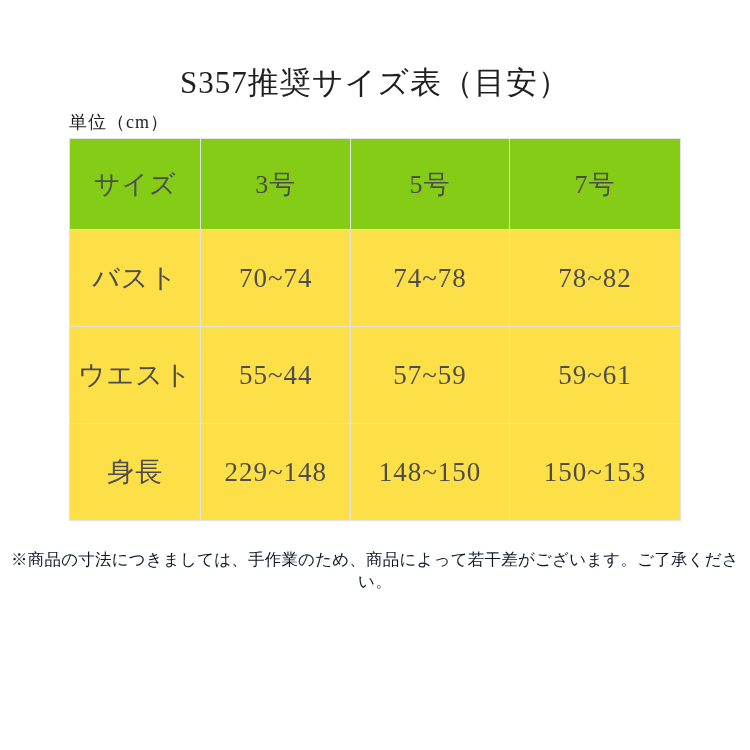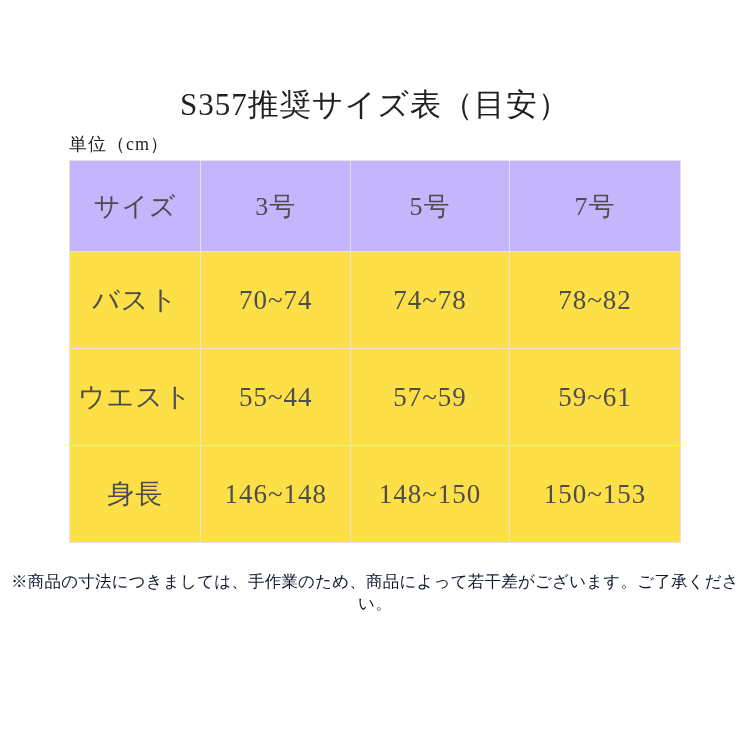--- a/index.html
+++ b/index.html
@@ -17,7 +17,7 @@
   }
   .page-title {
     margin: 0;
-    padding-top: 84px;
+    padding-top: 62px;
     text-align: center;
     font-size: 31px;
     font-weight: 400;

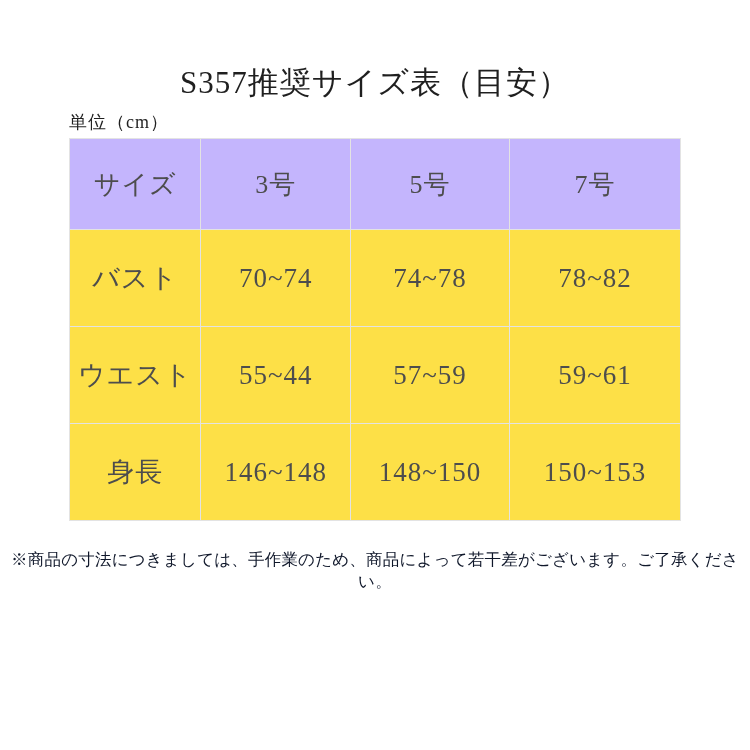--- a/index.html
+++ b/index.html
@@ -53,7 +53,7 @@
     padding: 0;
   }
   table.size-table thead th {
-    background: #c4b5fd;
+    background: #84cc16;
     height: 90px;
     font-size: 26px;
     letter-spacing: 1px;

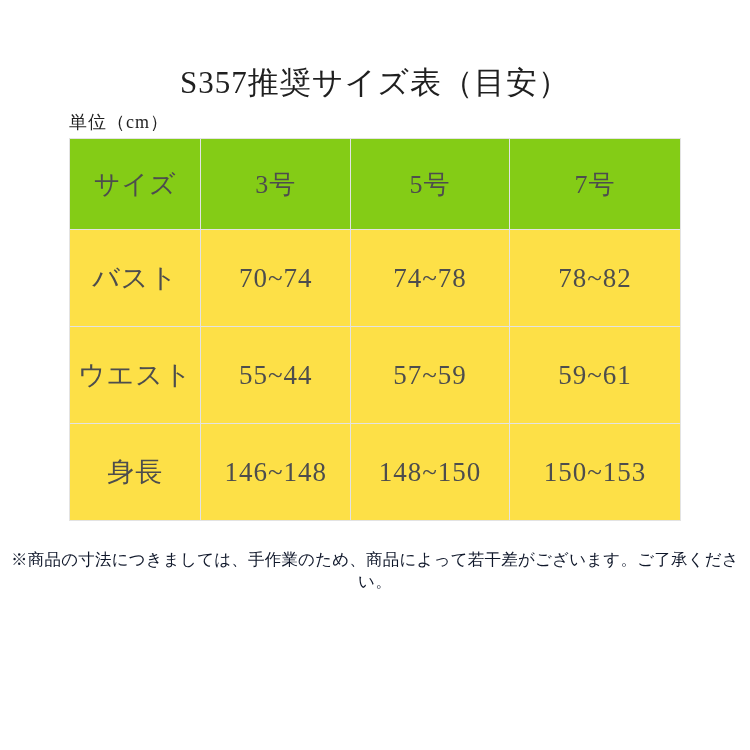--- a/index.html
+++ b/index.html
@@ -110,7 +110,7 @@
     </tr>
     <tr>
       <th>身長</th>
-      <td>146~148</td>
+      <td>229~148</td>
       <td>148~150</td>
       <td>150~153</td>
     </tr>

